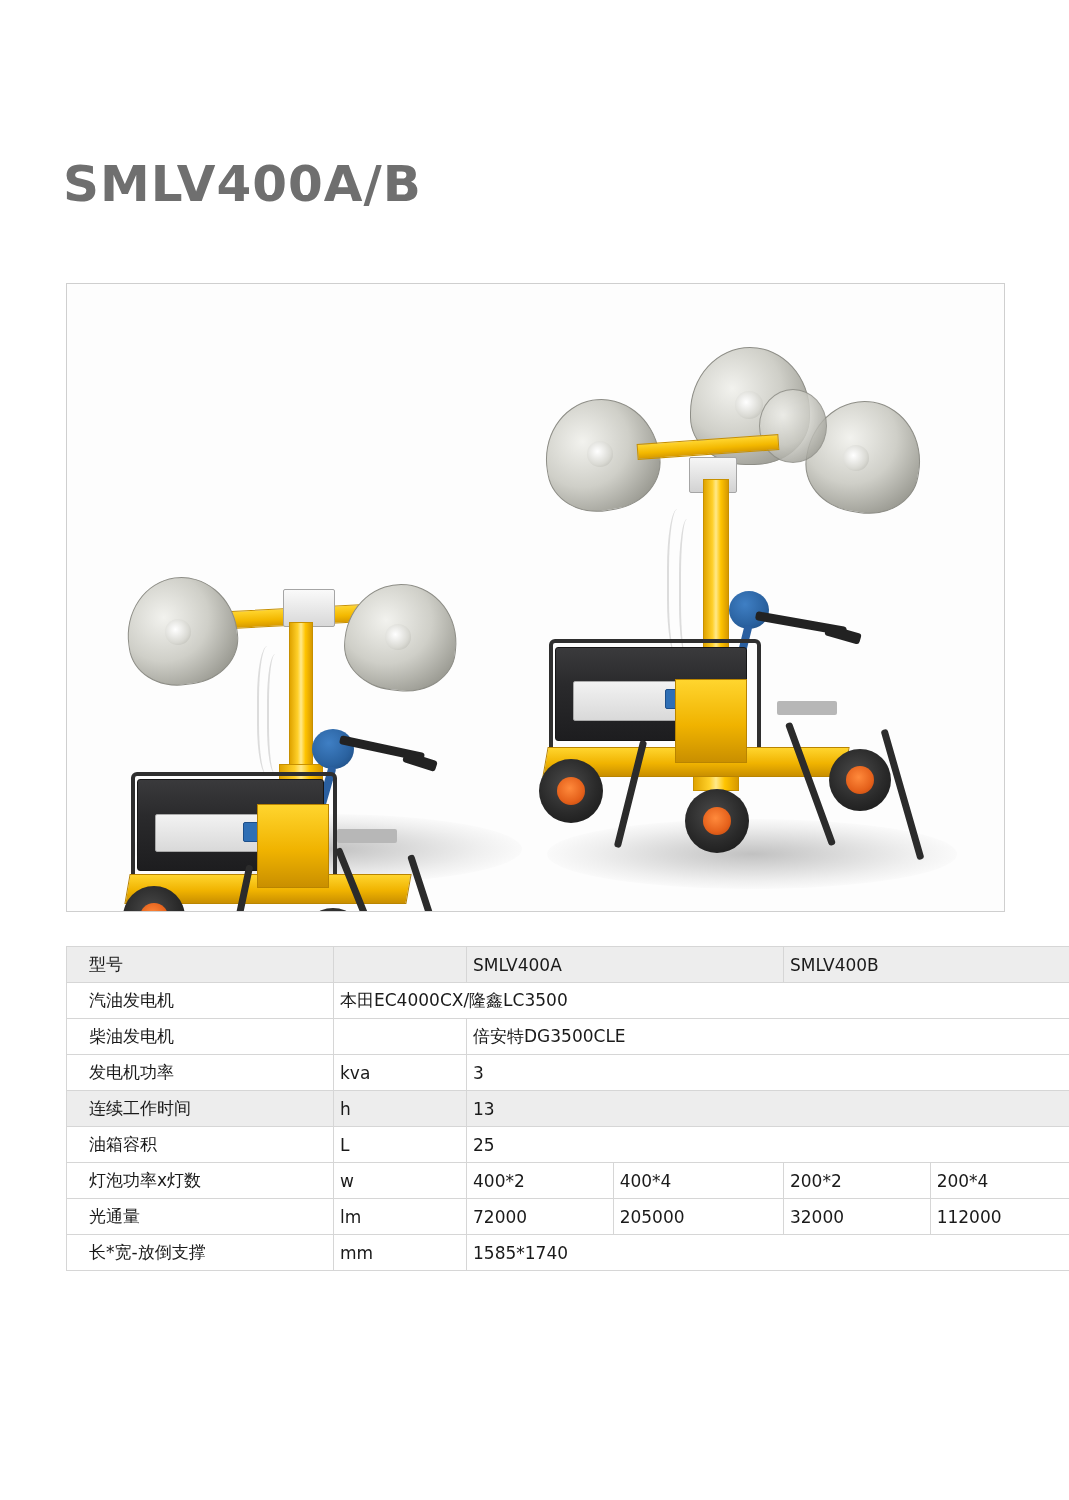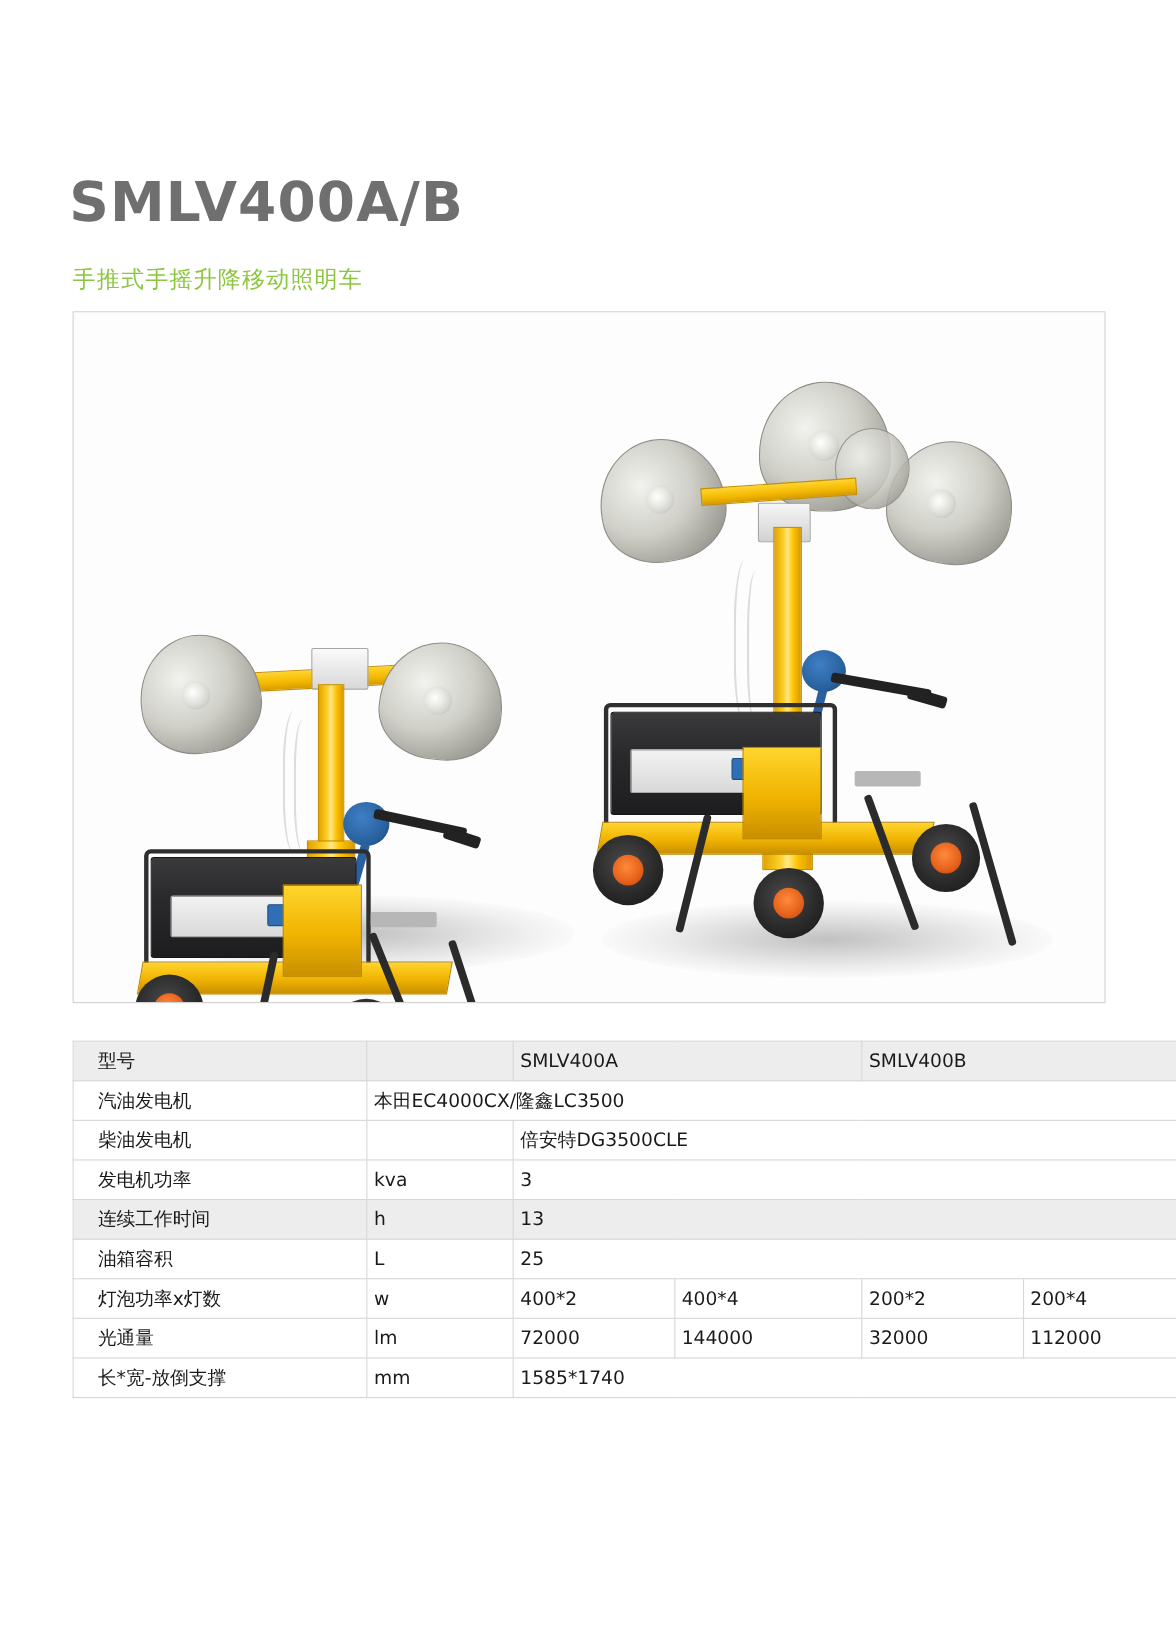--- a/index.html
+++ b/index.html
@@ -173,7 +173,6 @@
 <div class="page">
 
   <div class="title">SMLV400A/B</div>
-  <div class="subtitle">手推式手摇升降移动照明车</div>
 
   <div class="photo-panel">
     <div class="photo-inner">

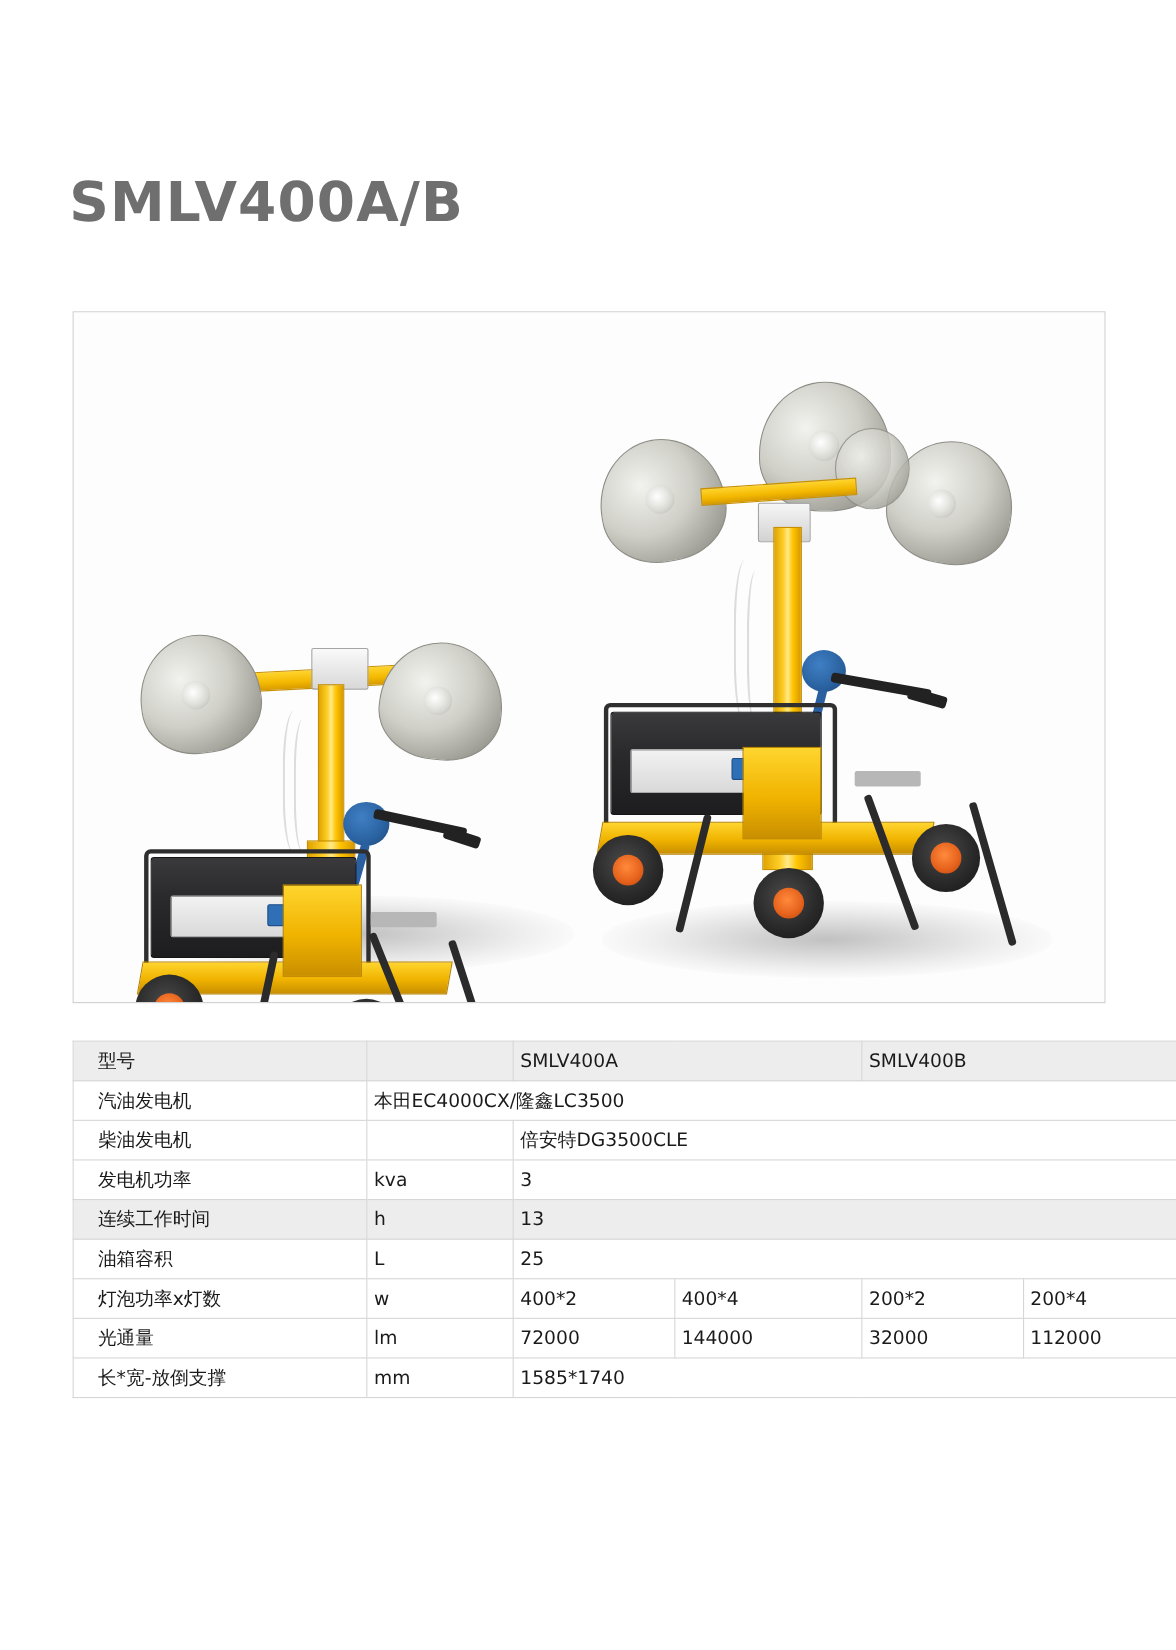--- a/index.html
+++ b/index.html
@@ -321,7 +321,7 @@
           <td class="label">光通量</td>
           <td class="unit">lm</td>
           <td>72000</td>
-          <td>144000</td>
+          <td>205000</td>
           <td>32000</td>
           <td>112000</td>
         </tr>

